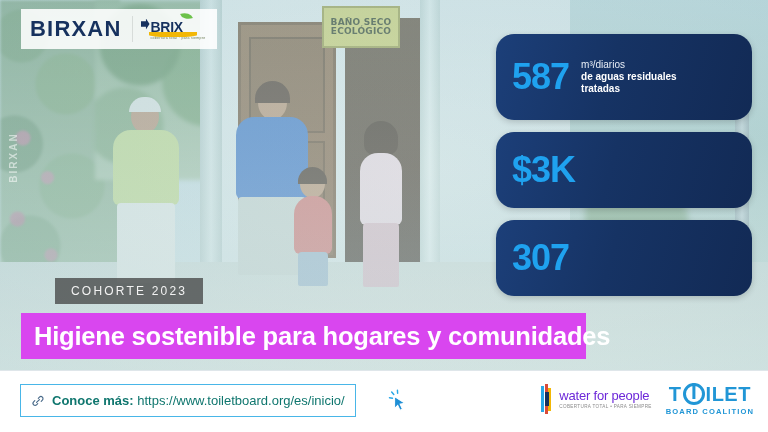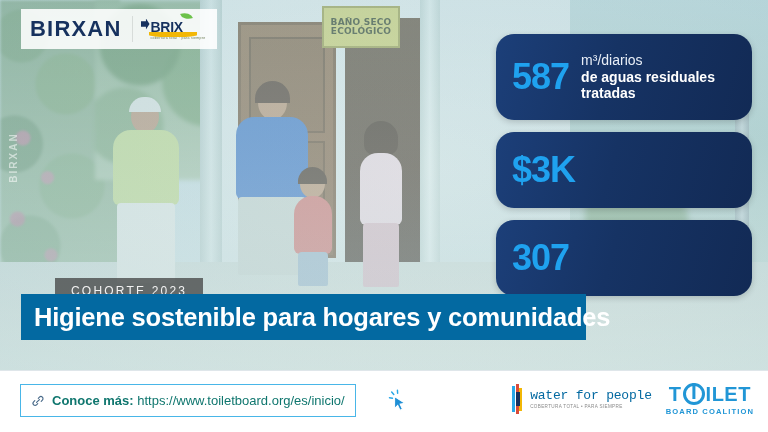--- a/index.html
+++ b/index.html
@@ -132,7 +132,7 @@
     color:#1fa2ef;font-size:36px;line-height:1;letter-spacing:-1px;margin-right:12px;
     white-space:nowrap;text-align:right;}
   .card .txt{display:flex;flex-direction:column;justify-content:center;color:#ffffff;}
-  .card .txt .l{font-size:14px;line-height:1.18;white-space:nowrap;}
+  .card .txt .l{font-size:10px;line-height:1.18;white-space:nowrap;}
   .card .txt .l.bold{font-weight:700;}
   .card .txt .l.light{font-weight:400;color:#e8eef7;}
   #card-1{min-height:62px;}

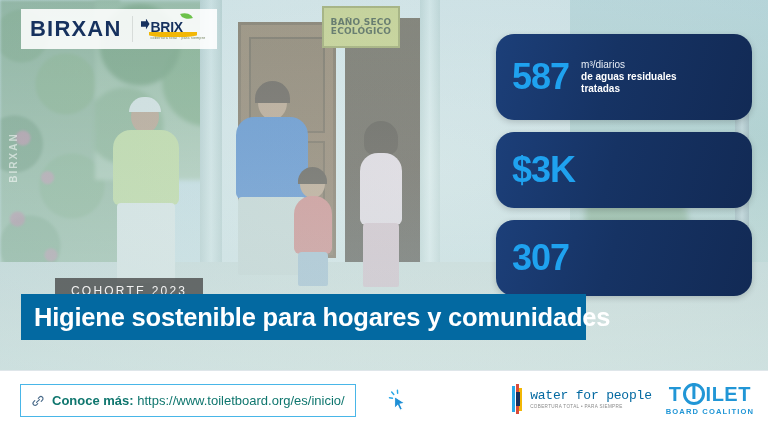--- a/index.html
+++ b/index.html
@@ -145,8 +145,8 @@
     font-size:12px;letter-spacing:2.2px;padding:6px 16px;}
 
   
-  .headline{position:absolute;left:21px;top:294px;width:565px;height:46px;
-    background:#0369a1;display:flex;align-items:center;}
+  .headline{position:absolute;left:21px;top:313px;width:565px;height:46px;
+    background:#d946ef;display:flex;align-items:center;}
   .headline span{color:#ffffff;font-weight:700;font-size:25.5px;letter-spacing:-.2px;
     margin-left:13px;white-space:nowrap;}
 

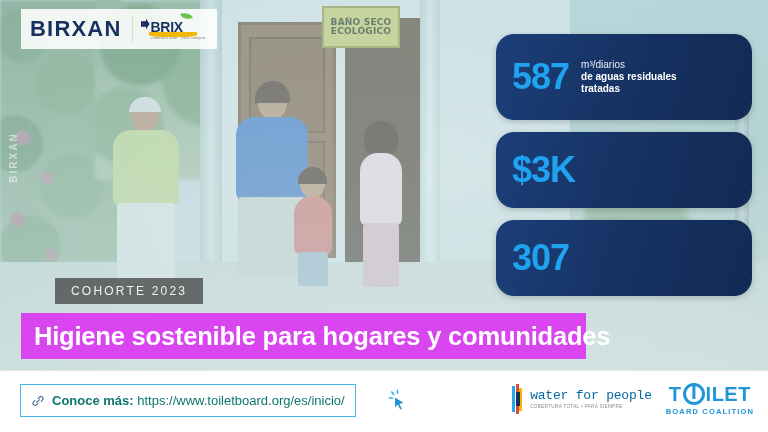--- a/index.html
+++ b/index.html
@@ -166,7 +166,7 @@
   .wfp-mark{width:12px;height:30px;position:relative;}
   .wfp-mark i{position:absolute;display:block;}
   .wfp-txt{display:flex;flex-direction:column;line-height:1;}
-  .wfp-name{font-size:13px;color:#0369a1;font-weight:400;letter-spacing:-.2px;font-family:Liberation Mono, monospace;}
+  .wfp-name{font-size:13px;color:#6d28d9;font-weight:400;letter-spacing:-.2px;}
   .wfp-tag{font-size:4.6px;color:#8a8a8a;letter-spacing:.35px;margin-top:3px;}
   .tbc{display:flex;flex-direction:column;align-items:center;line-height:1;}
   .tbc-row{display:flex;align-items:center;}

